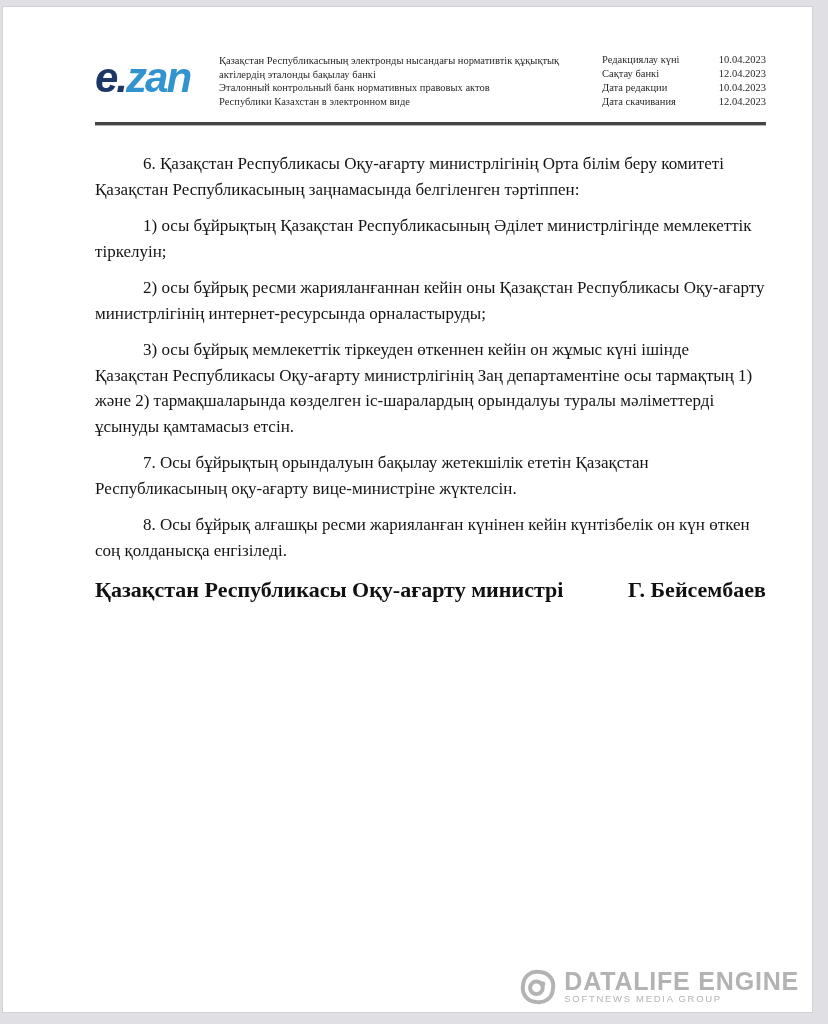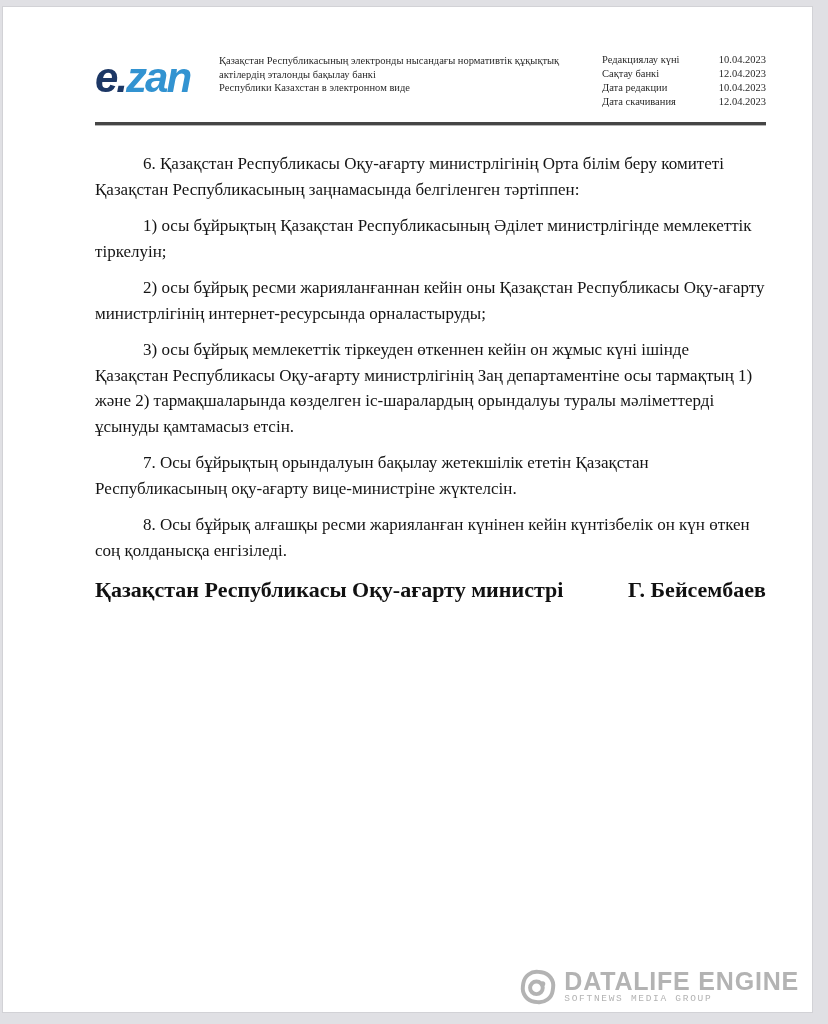--- a/index.html
+++ b/index.html
@@ -115,6 +115,7 @@
     <div class="desc">
       <div>Қазақстан Республикасының электронды нысандағы нормативтік құқықтық</div>
       <div>актілердің эталонды бақылау банкі</div>
+      <div>Эталонный контрольный банк нормативных правовых актов</div>
       <div>Республики Казахстан в электронном виде</div>
     </div>
 

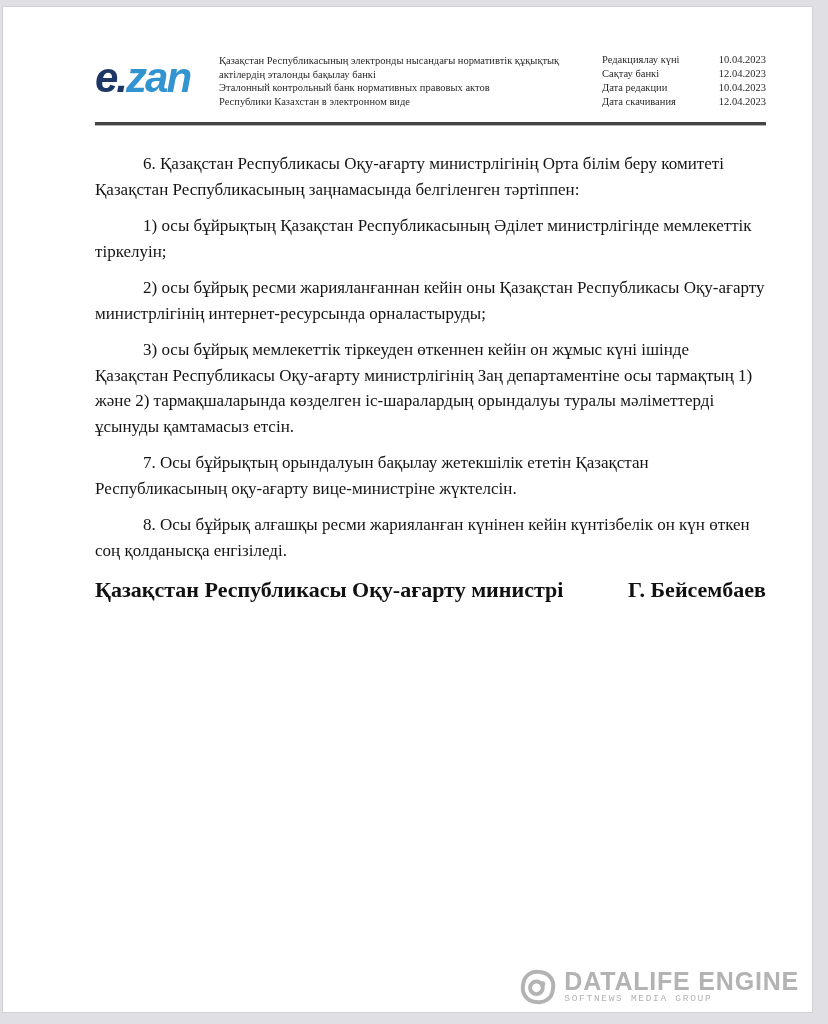--- a/index.html
+++ b/index.html
@@ -99,7 +99,6 @@
     line-height: 11px;
     margin-top: 2px;
     white-space: nowrap;
-    font-family: Liberation Mono, monospace;
   }
 </style>
 </head>

